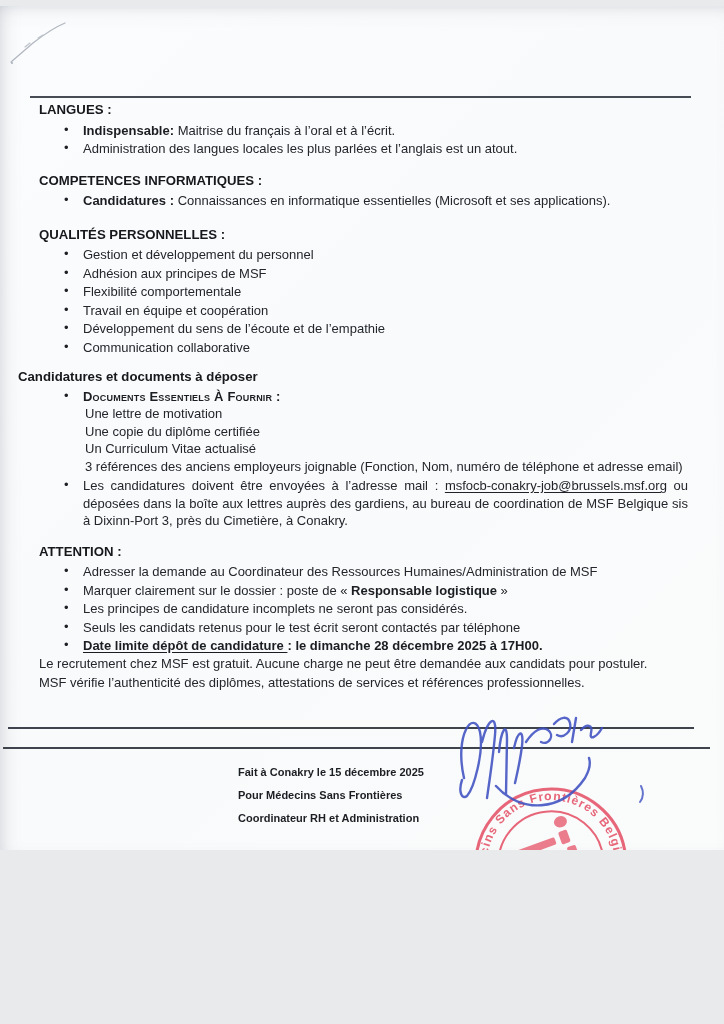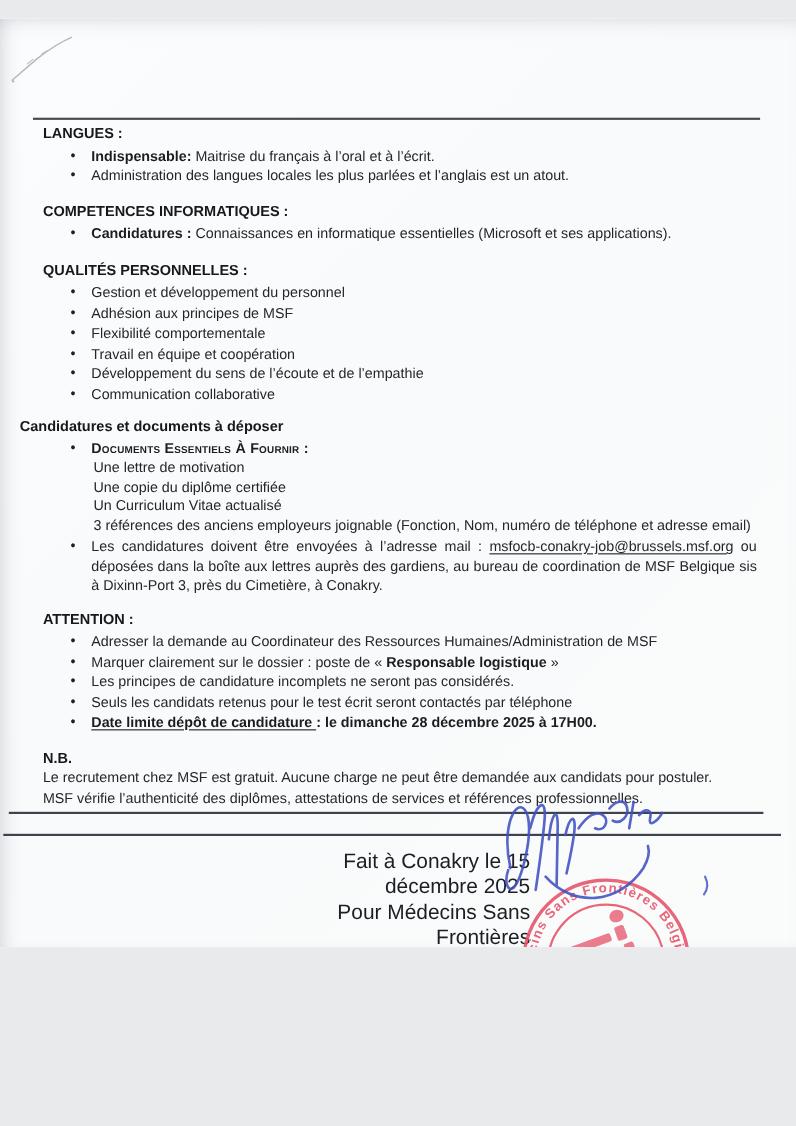--- a/index.html
+++ b/index.html
@@ -7,7 +7,7 @@
   .page {
     position: relative;
     width: 724px; height: 844px;
-    margin: 17px auto;
+    margin: 6px auto;
     background: linear-gradient(135deg, #fbfcfd 0%, #f9fafb 45%, #fafbfb 100%);
     box-shadow: inset 14px 0 22px -18px rgba(110,120,135,.45), inset 0 14px 22px -18px rgba(110,120,135,.35);
     overflow: hidden;

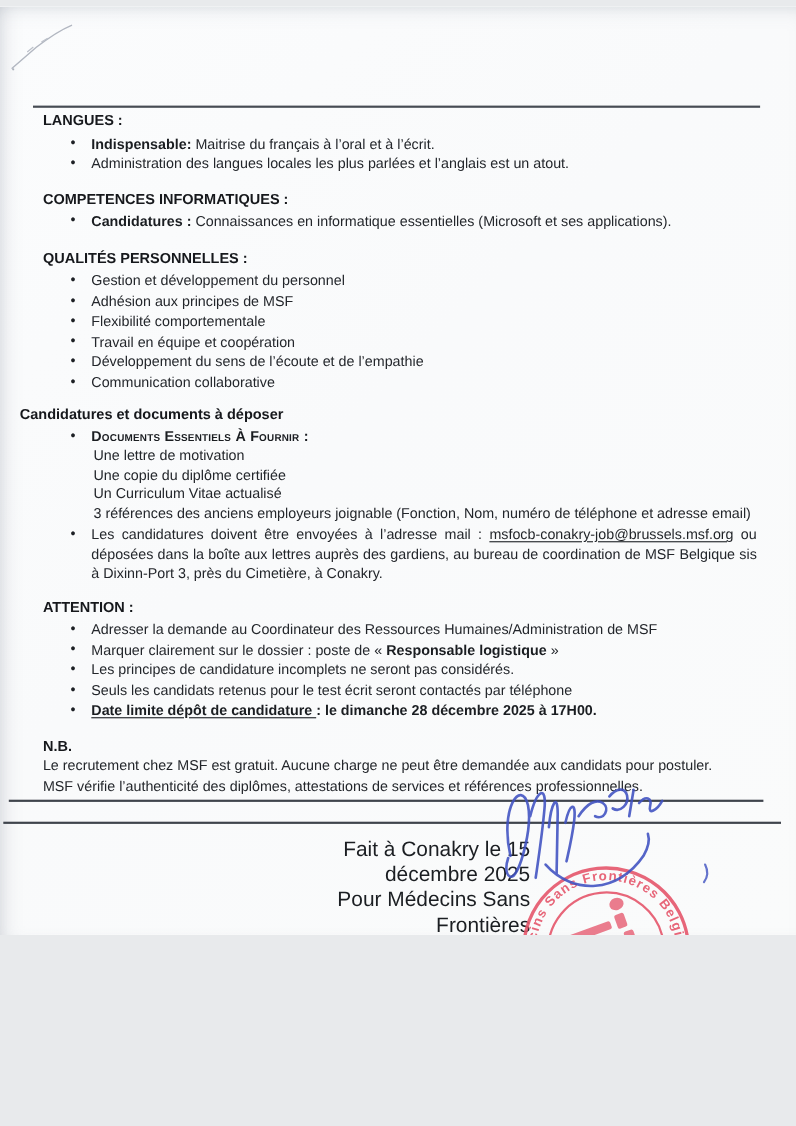--- a/index.html
+++ b/index.html
@@ -133,7 +133,6 @@
       <p class="b"><span class="u">Date limite dépôt de candidature </span><span>: le dimanche 28 décembre 2025 à 17H00.</span></p>
     </div>
 
-    <h3 class="sec-h" style="margin-top:15px;">N.B.</h3>
     <p class="nb-line">Le recrutement chez MSF est gratuit. Aucune charge ne peut être demandée aux candidats pour postuler.</p>
     <p class="nb-line" style="margin-top:1.5px;">MSF vérifie l’authenticité des diplômes, attestations de services et références professionnelles.</p>
   </div>

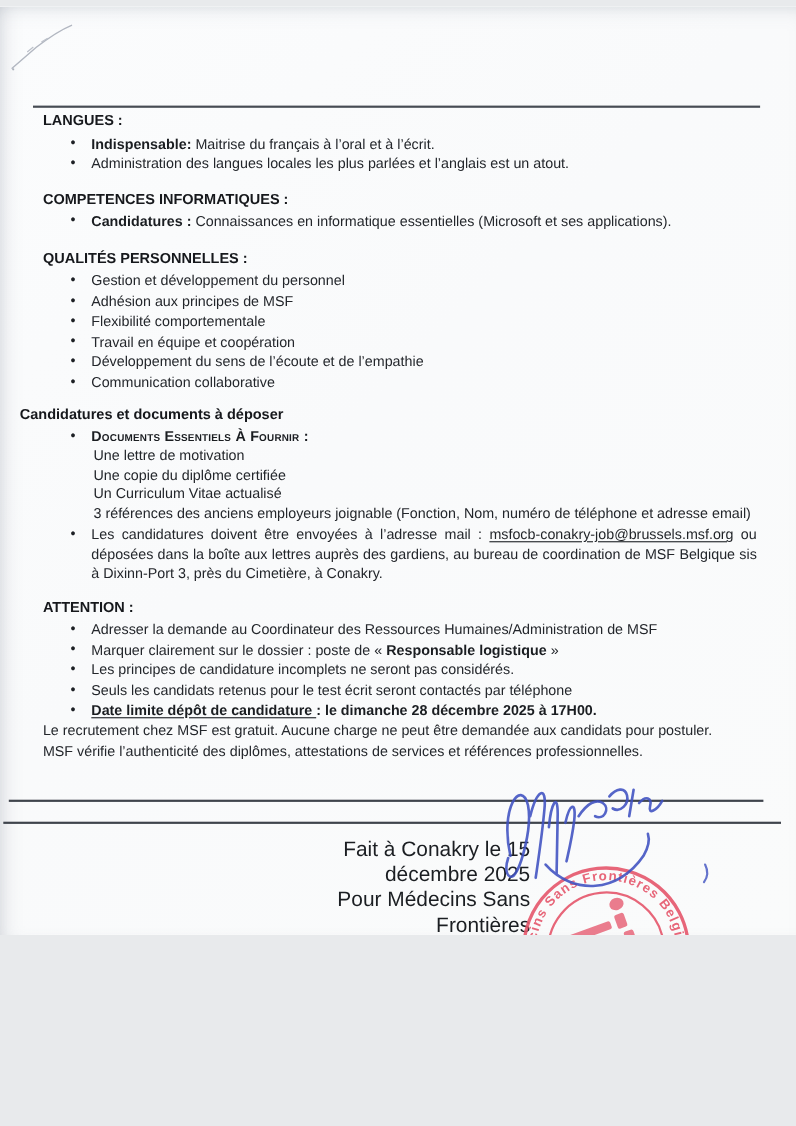--- a/index.html
+++ b/index.html
@@ -33,8 +33,8 @@
   .hline { position:absolute; height:2px; background:#3f444c; }
   .hline1 { left:8px; right:30px; top:721px; }
   .hline2 { left:3px; right:14px; top:741px; }
-  .sigblock { position:absolute; left:238px; top:755px; width:244px; text-align:right;
-              font-weight:normal; font-size:19px; line-height:23px; color:#1b1e22; }
+  .sigblock { position:absolute; left:238px; top:755px; width:244px; text-align:left;
+              font-weight:bold; font-size:11px; line-height:23px; color:#1b1e22; }
   .stamp { position:absolute; left:470px; top:777px; width:162px; height:162px; }
   .signature { position:absolute; left:436px; top:694px; width:222px; height:130px; }
   .pencil { position:absolute; left:5px; top:10px; width:72px; height:56px; }

